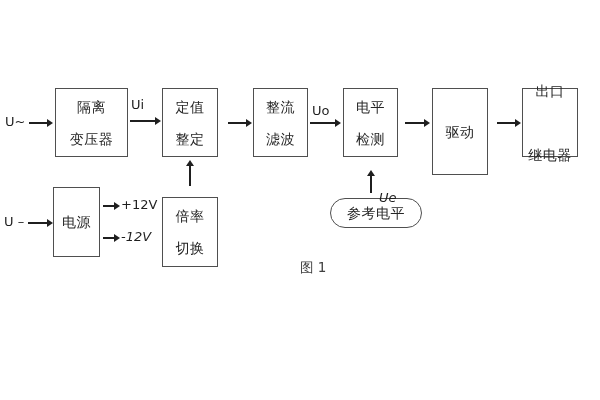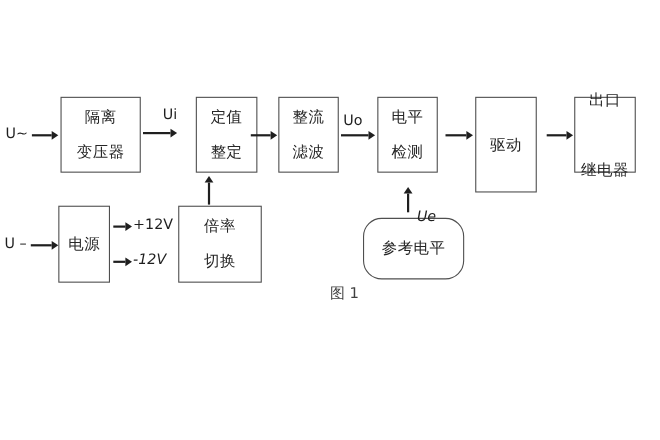--- a/index.html
+++ b/index.html
@@ -27,7 +27,7 @@
   
   .lbl{position:absolute;font-size:13px;line-height:16px;color:#1f1f1f;white-space:nowrap;}
   .l-ac  {left:5px;  top:114px;}
-  .l-ui  {left:148px;top:97px;}
+  .l-ui  {left:131px;top:97px;}
   .l-uo  {left:312px;top:103px;}
   .l-dc  {left:4px;  top:214px;}
   .l-p12 {left:121px;top:197px;}

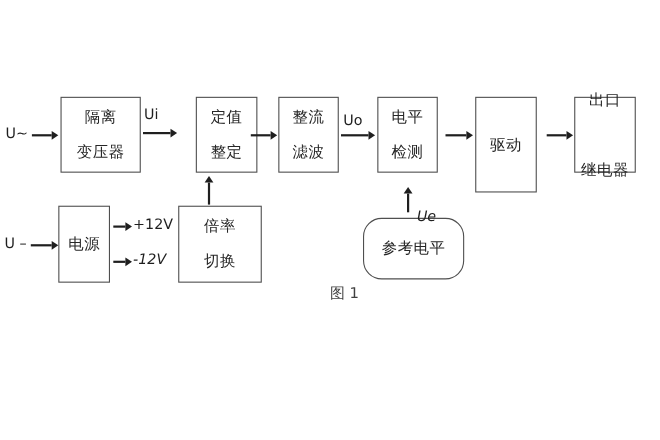--- a/index.html
+++ b/index.html
@@ -16,7 +16,7 @@
     box-sizing:border-box;letter-spacing:0.5px;
   }
   .b-isolation{left:55px;top:88px;width:73px;height:69px;}
-  .b-setpoint {left:162px;top:88px;width:56px;height:69px;margin-left:16px;}
+  .b-setpoint {left:162px;top:88px;width:56px;height:69px;}
   .b-rectifier{left:253px;top:88px;width:55px;height:69px;align-items:center;}
   .b-level    {left:343px;top:88px;width:55px;height:69px;}
   .b-drive    {left:432px;top:88px;width:56px;height:87px;}

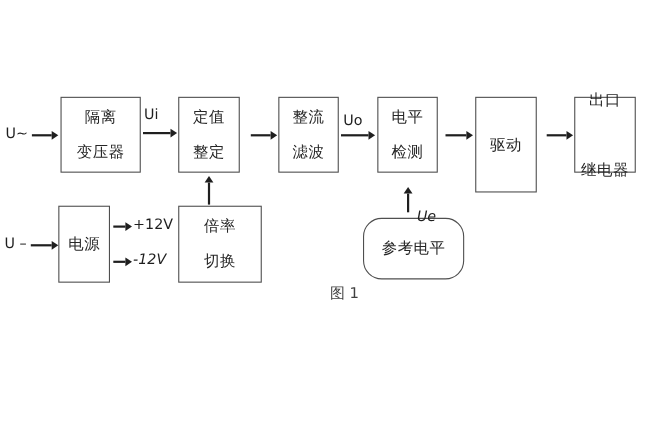--- a/index.html
+++ b/index.html
@@ -22,7 +22,7 @@
   .b-drive    {left:432px;top:88px;width:56px;height:87px;}
   .b-outrelay {left:522px;top:88px;width:56px;height:69px;gap:44px;}
   .b-power    {left:53px;top:187px;width:47px;height:70px;}
-  .b-ratio    {left:162px;top:187px;width:76px;height:70px;}
+  .b-ratio    {left:162px;top:197px;width:56px;height:70px;}
   .b-reference{left:330px;top:198px;width:92px;height:56px;border-radius:17px;}
   
   .lbl{position:absolute;font-size:13px;line-height:16px;color:#1f1f1f;white-space:nowrap;}

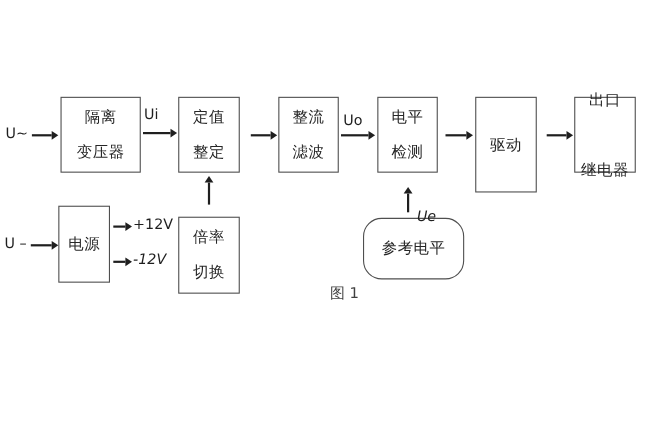--- a/index.html
+++ b/index.html
@@ -23,7 +23,7 @@
   .b-outrelay {left:522px;top:88px;width:56px;height:69px;gap:44px;}
   .b-power    {left:53px;top:187px;width:47px;height:70px;}
   .b-ratio    {left:162px;top:197px;width:56px;height:70px;}
-  .b-reference{left:330px;top:198px;width:92px;height:56px;border-radius:17px;}
+  .b-reference{left:330px;top:198px;width:92px;height:30px;border-radius:17px;}
   
   .lbl{position:absolute;font-size:13px;line-height:16px;color:#1f1f1f;white-space:nowrap;}
   .l-ac  {left:5px;  top:114px;}

